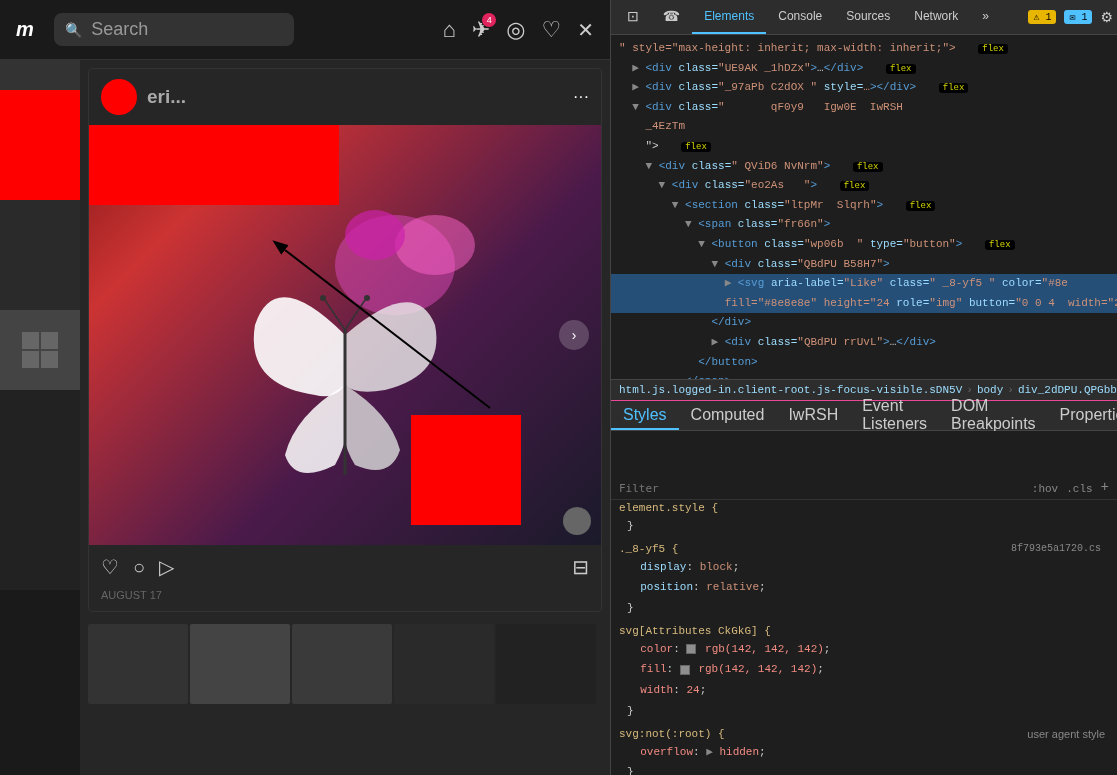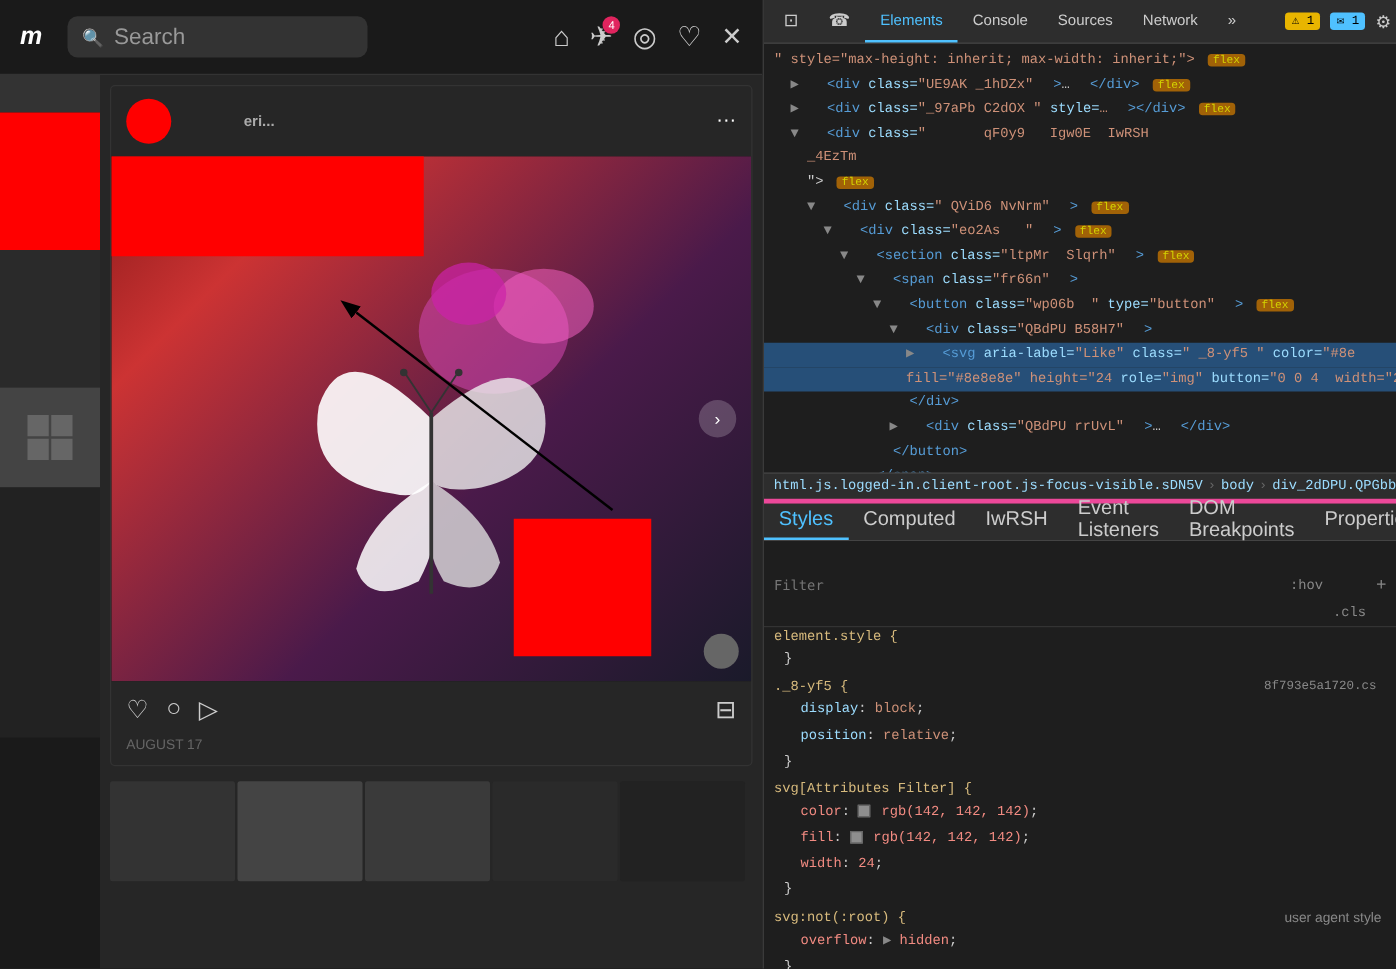--- a/index.html
+++ b/index.html
@@ -281,12 +281,12 @@
     .attr-name { color: #9cdcfe; }
     .attr-val { color: #ce9178; }
     .badge-flex {
-      background: #a16207;
+      background: #000000;
       color: #d4d400;
       font-size: 9px;
       padding: 0 4px;
       border-radius: 3px;
-      margin-left: 4px;
+      margin-left: 16px;
     }
     .expand-arrow { color: #888; cursor: pointer; }
 

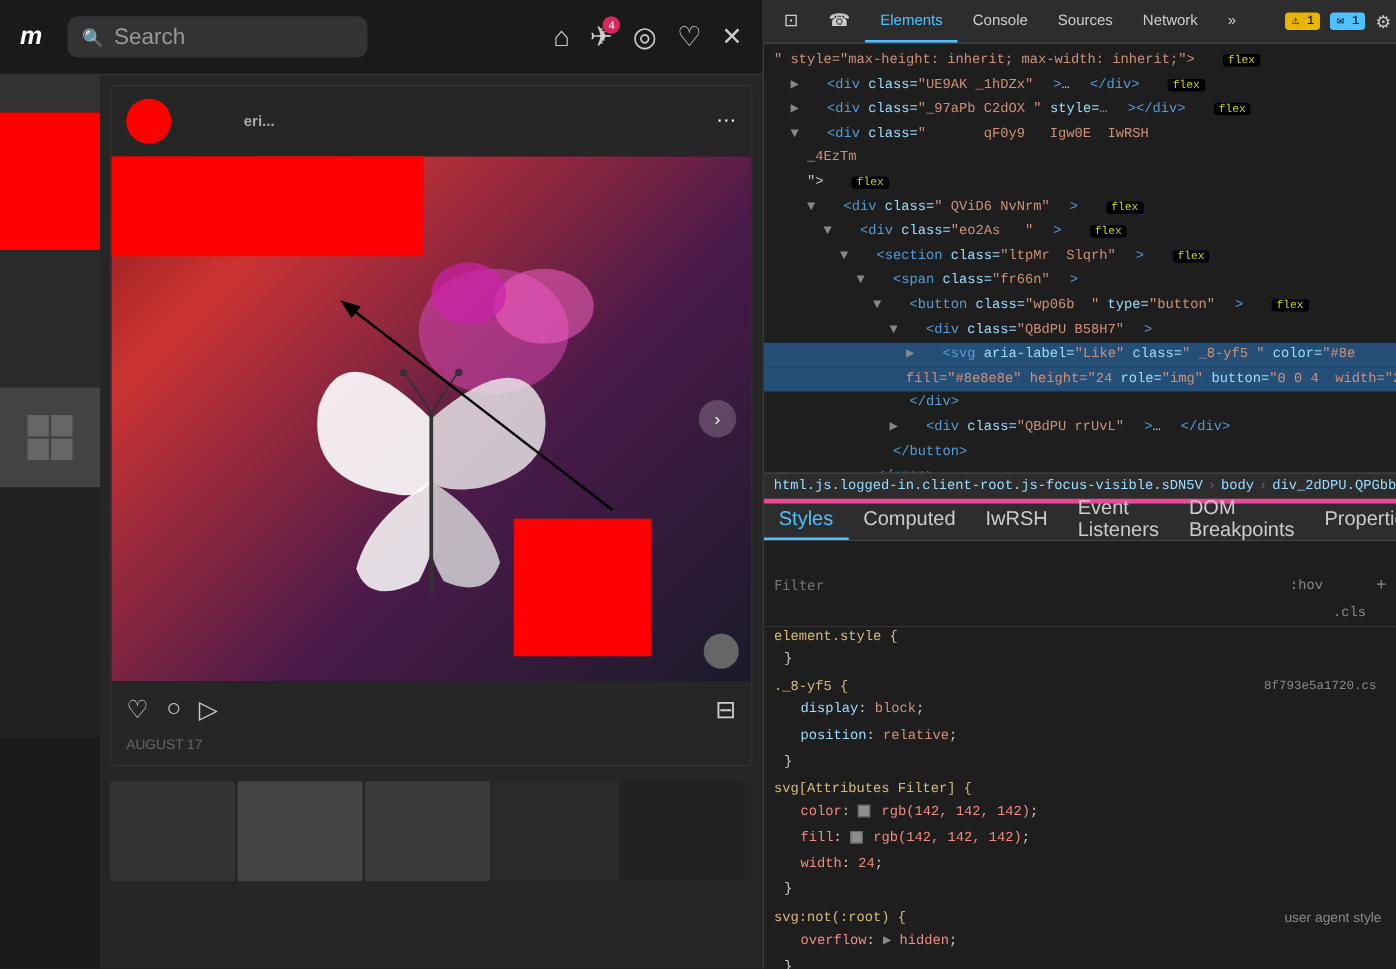--- a/index.html
+++ b/index.html
@@ -277,7 +277,7 @@
       font-size: 11px;
     }
     .tree-line.selected { background: #264f78; }
-    .tag { color: #569cd6; margin-left: 16px; }
+    .tag { color: #569cd6; }
     .attr-name { color: #9cdcfe; }
     .attr-val { color: #ce9178; }
     .badge-flex {

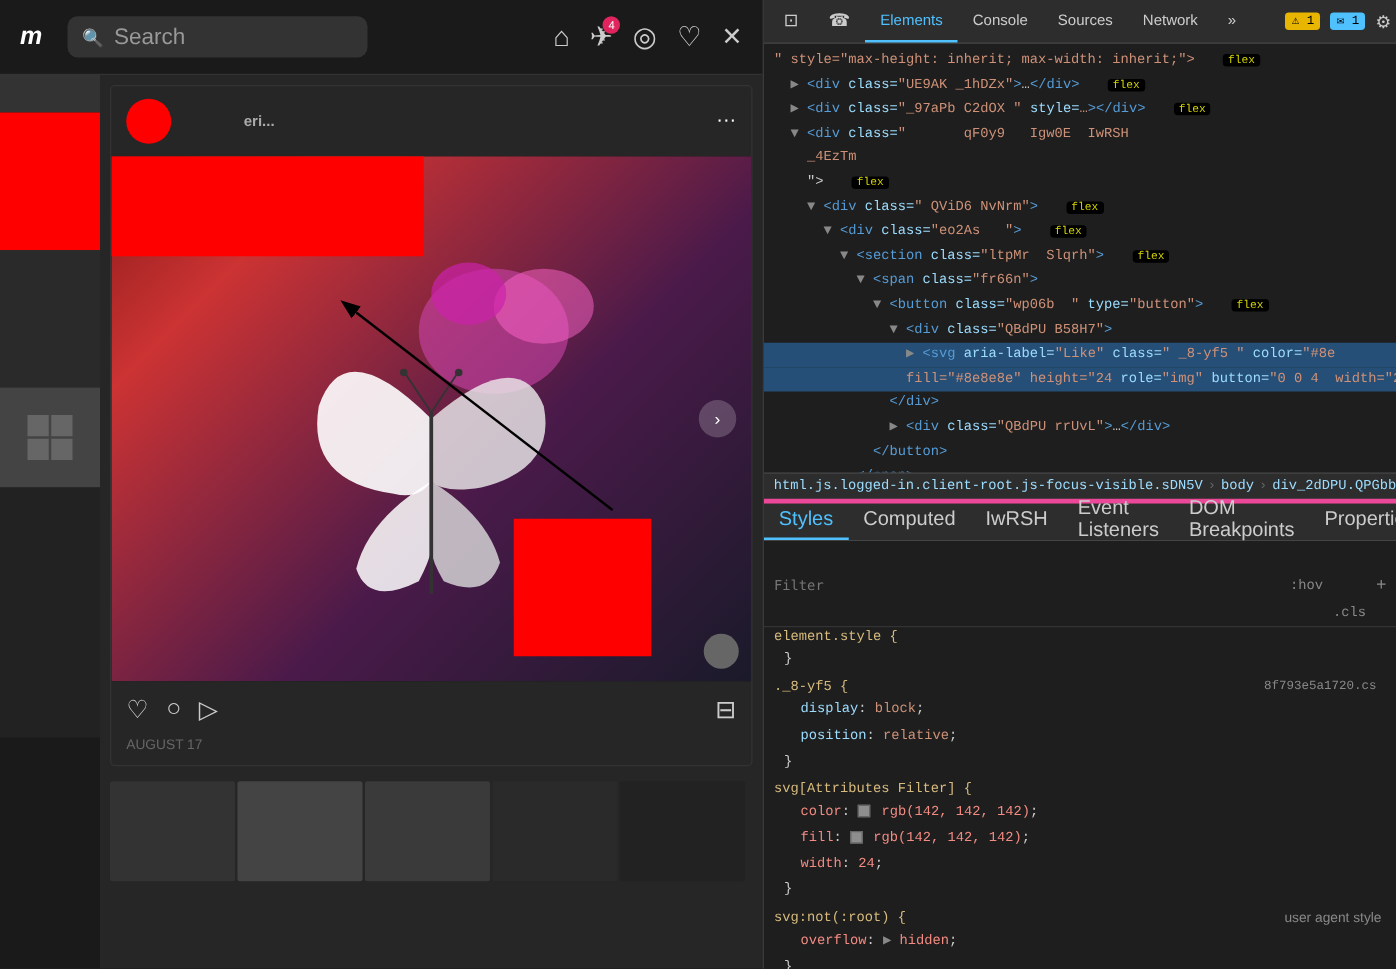--- a/index.html
+++ b/index.html
@@ -109,7 +109,7 @@
       gap: 10px;
     }
     .post-avatar { width: 36px; height: 36px; border-radius: 50%; background: #555; }
-    .post-username { color: white; font-size: 12px; font-weight: 600; margin-left: 48px; }
+    .post-username { color: white; font-size: 19px; font-weight: 600; }
     .post-more { margin-left: auto; color: white; font-size: 16px; cursor: pointer; }
 
     

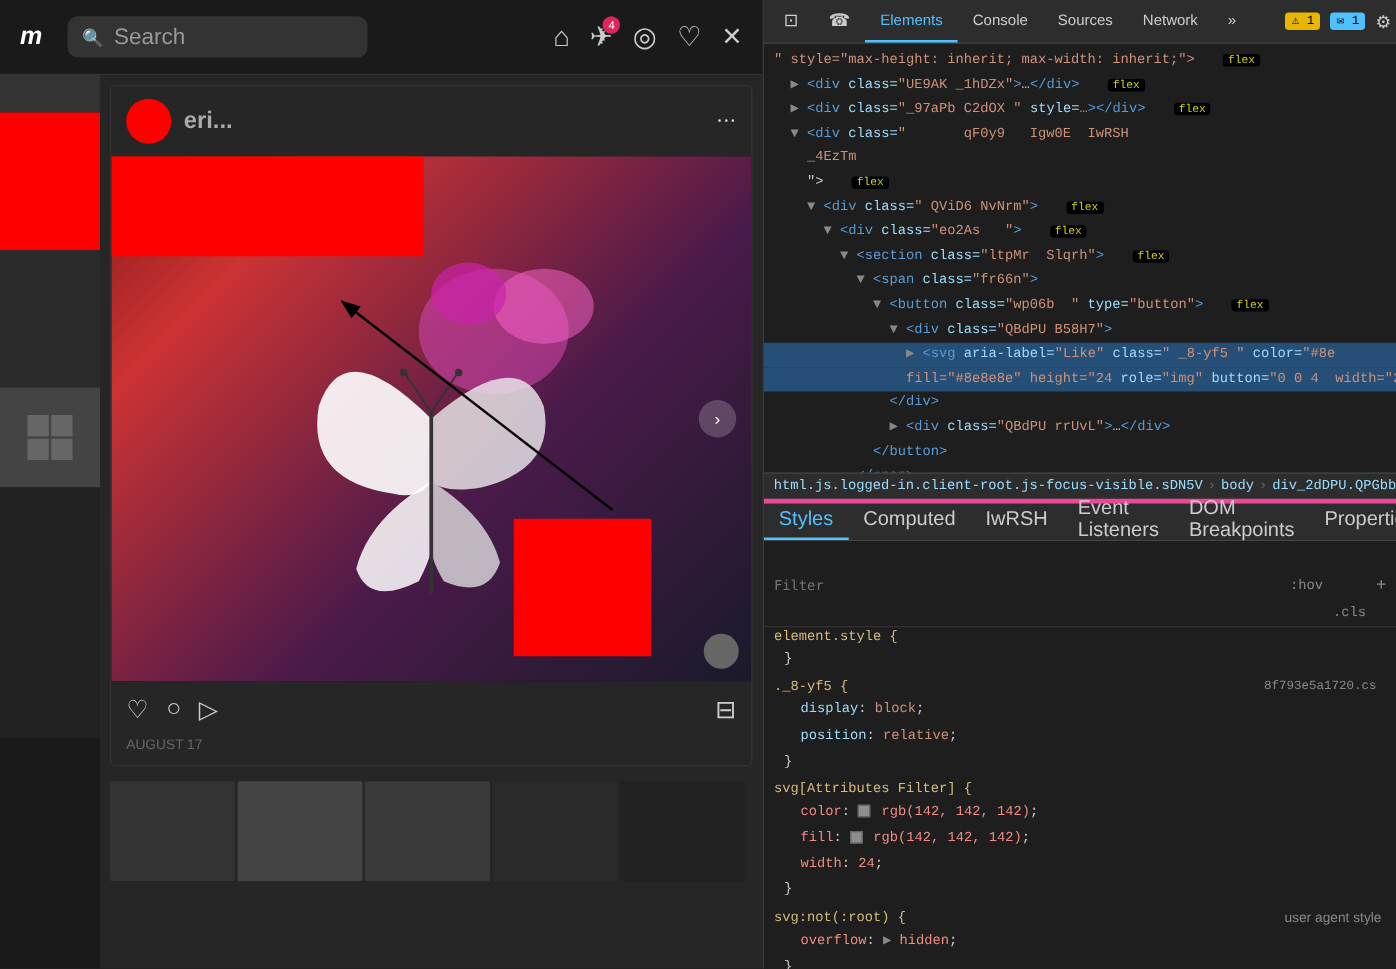--- a/index.html
+++ b/index.html
@@ -294,7 +294,7 @@
     .breadcrumb-bar {
       background: #2d2d2d;
       border-top: 1px solid #444;
-      border-bottom: 4px solid #ec4899;
+      border-bottom: 1px solid #ec4899;
       padding: 4px 8px;
       display: flex;
       align-items: center;

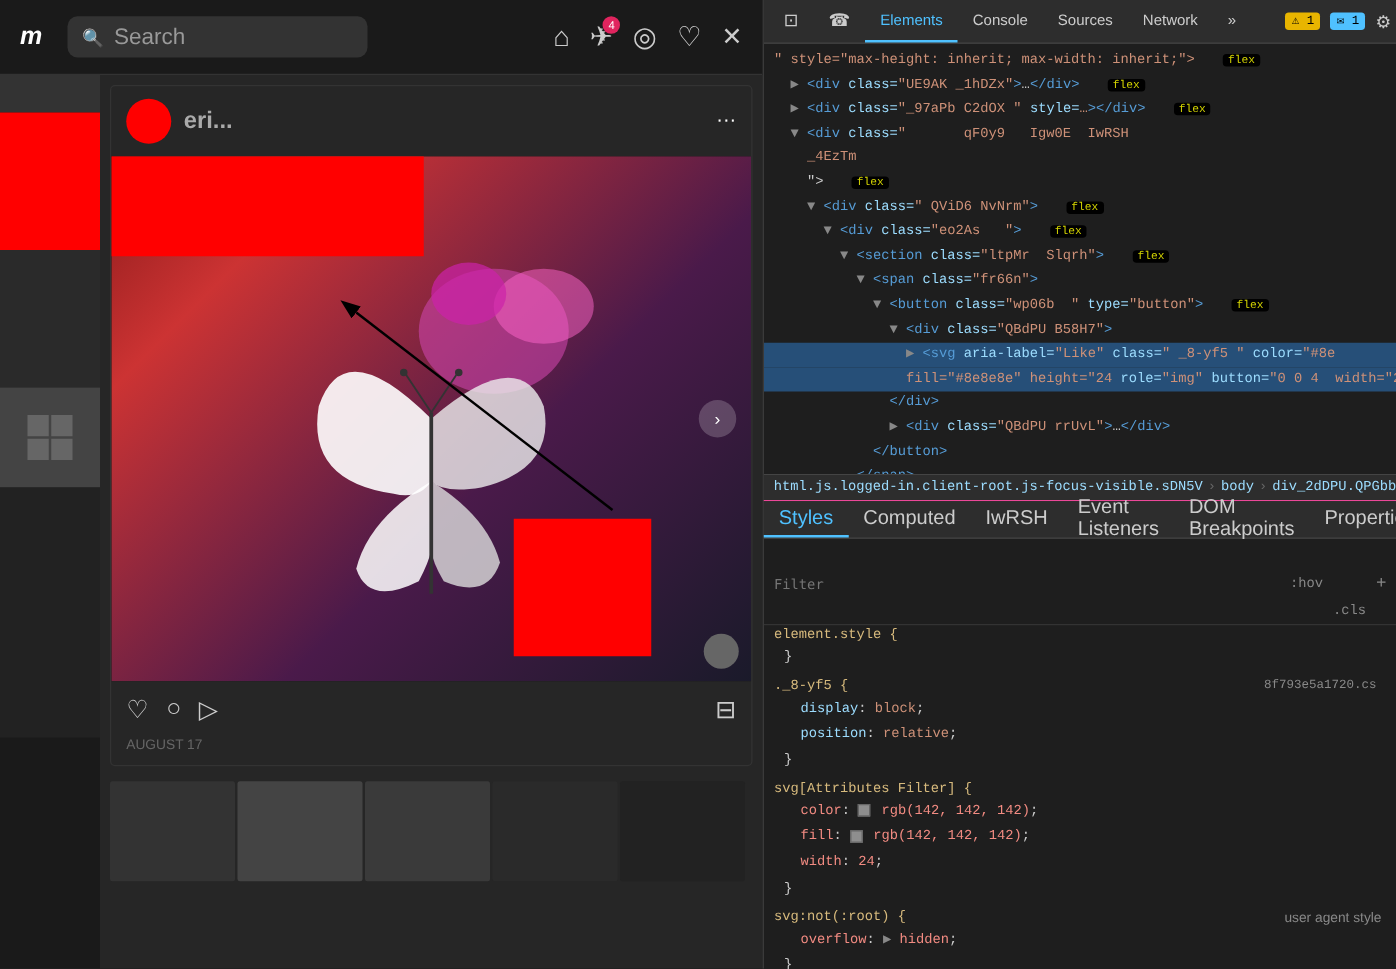--- a/index.html
+++ b/index.html
@@ -345,7 +345,7 @@
 
     .filter-bar {
       display: flex;
-      align-items: center;
+      align-items: flex-end;
       padding: 4px 8px;
       border-bottom: 1px solid #333;
       gap: 8px;

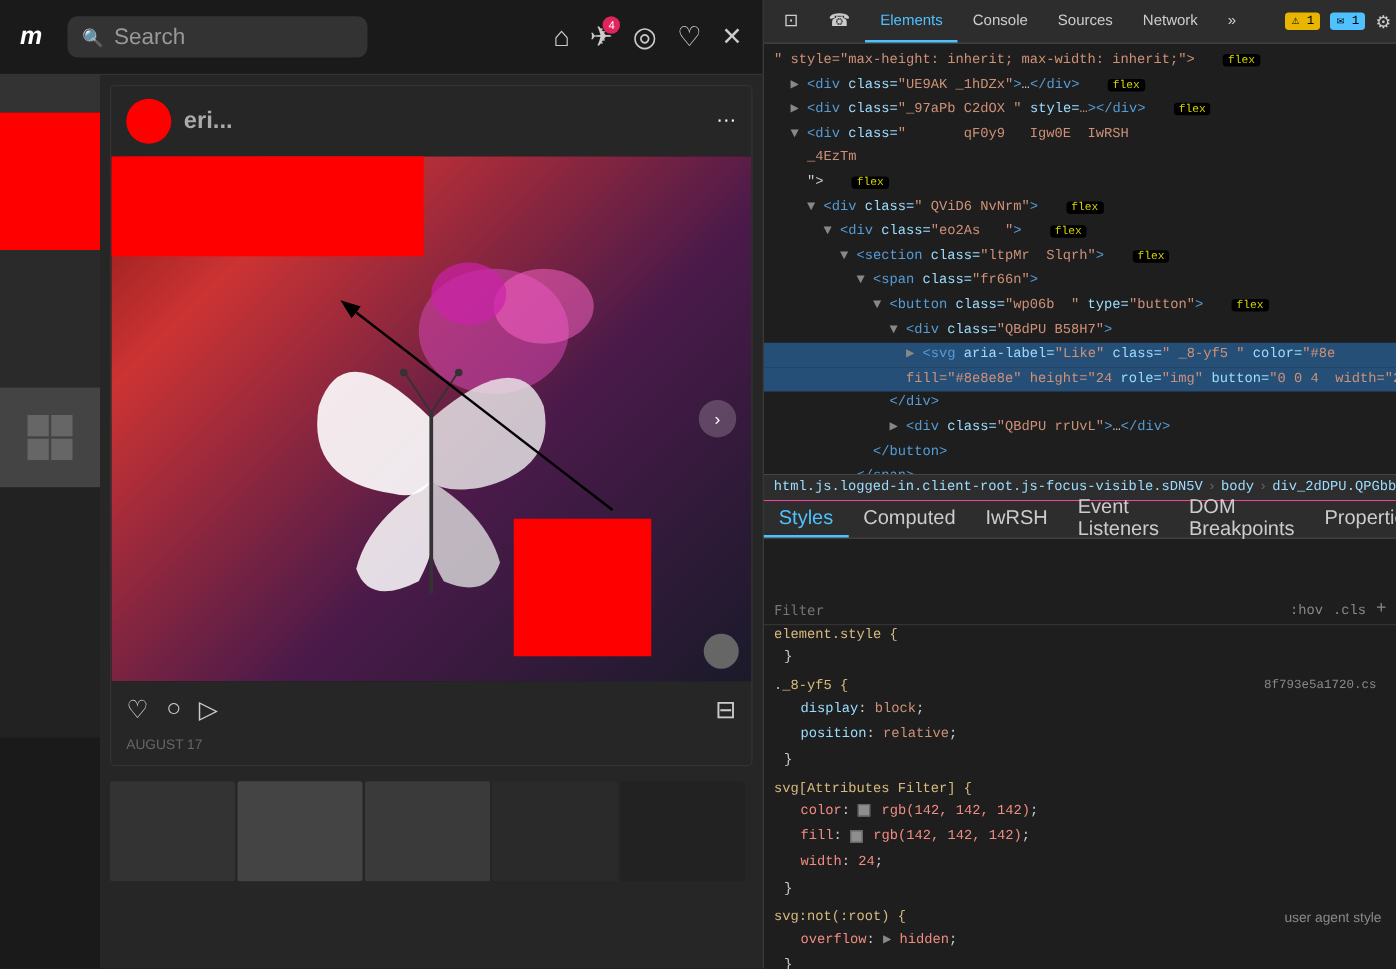--- a/index.html
+++ b/index.html
@@ -640,7 +640,7 @@
     </div>
 
     <div class="css-rule" style="margin-top:4px;">
-      <span class="css-selector">svg[Attributes Filter] {</span>
+      <span class="css-selector">svg[Attributes CkGkG] {</span>
     </div>
     <div class="css-line">
       &nbsp;&nbsp;<span class="css-prop" style="color:#f28b82;">color</span><span class="css-colon">: </span>

